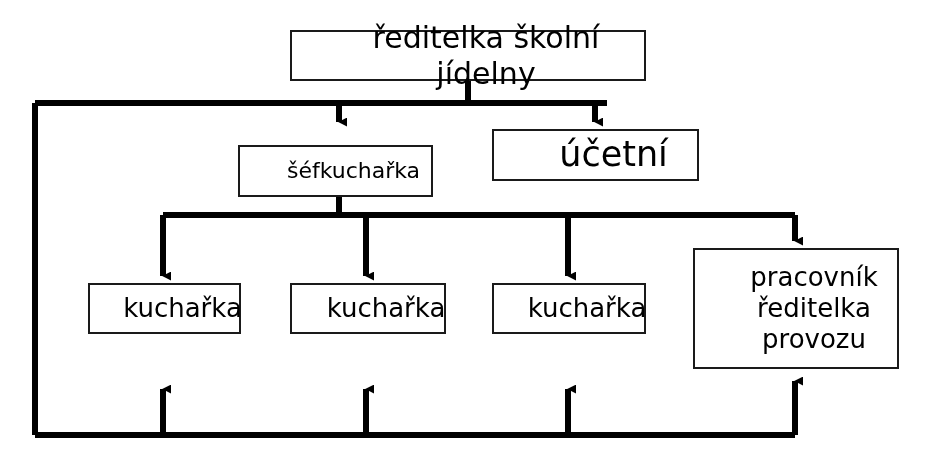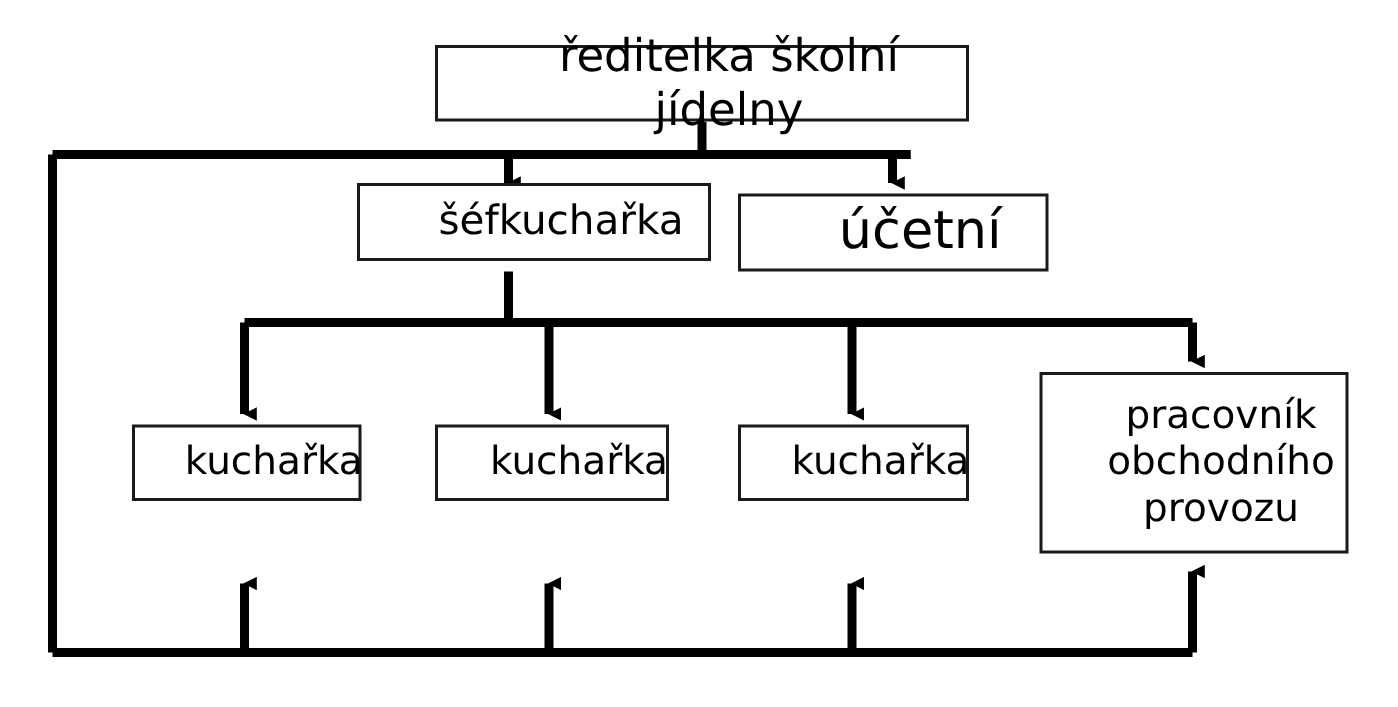--- a/index.html
+++ b/index.html
@@ -48,8 +48,8 @@
     font-size: 30px;
   }
   .n-chef {
-    left: 238px;  top: 122px;  width: 236px; height: 52px;
-    font-size: 27px;
+    left: 238px;  top: 145px;  width: 195px; height: 52px;
+    font-size: 22px;
   }
   .n-accountant {
     left: 492px;  top: 129px;  width: 207px; height: 52px;

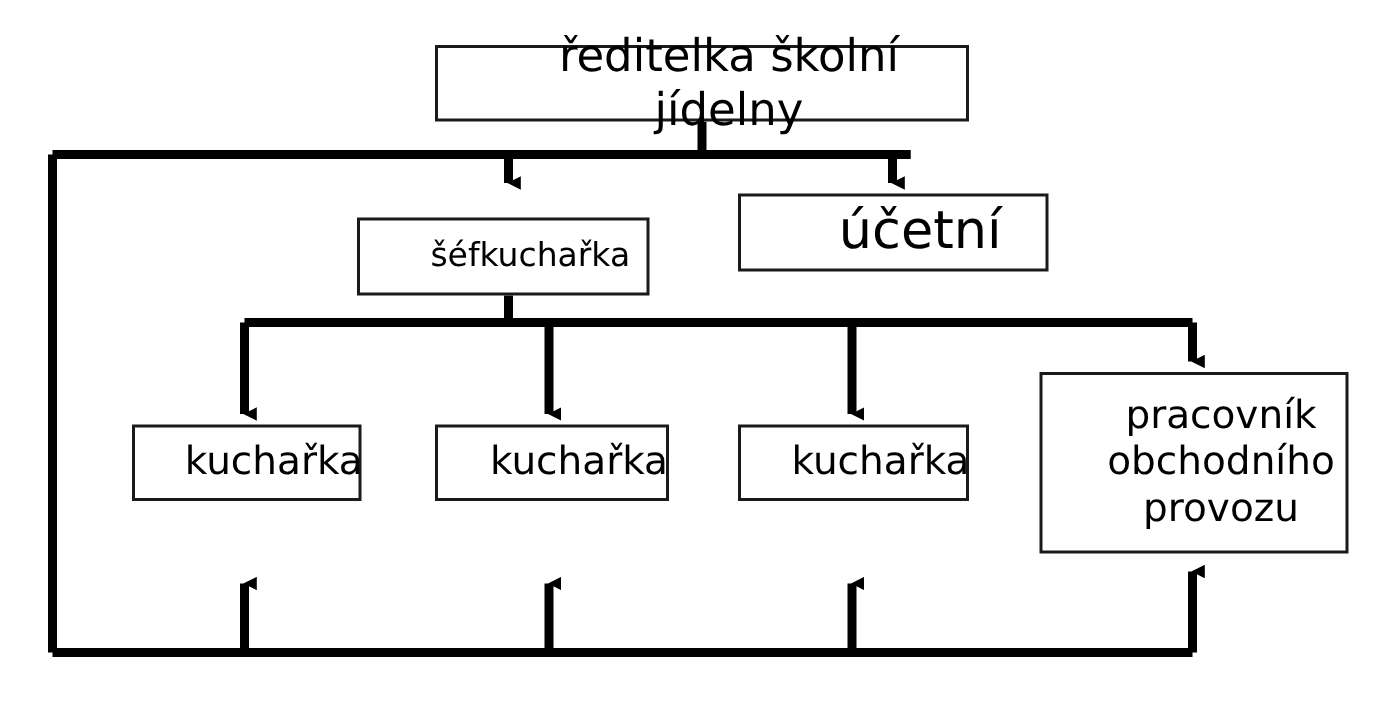--- a/index.html
+++ b/index.html
@@ -148,7 +148,7 @@
 
   <div class="node n-tradeworker">
     <span class="node-label">pracovník
-obchodního
+ředitelka
 provozu</span>
   </div>
 

